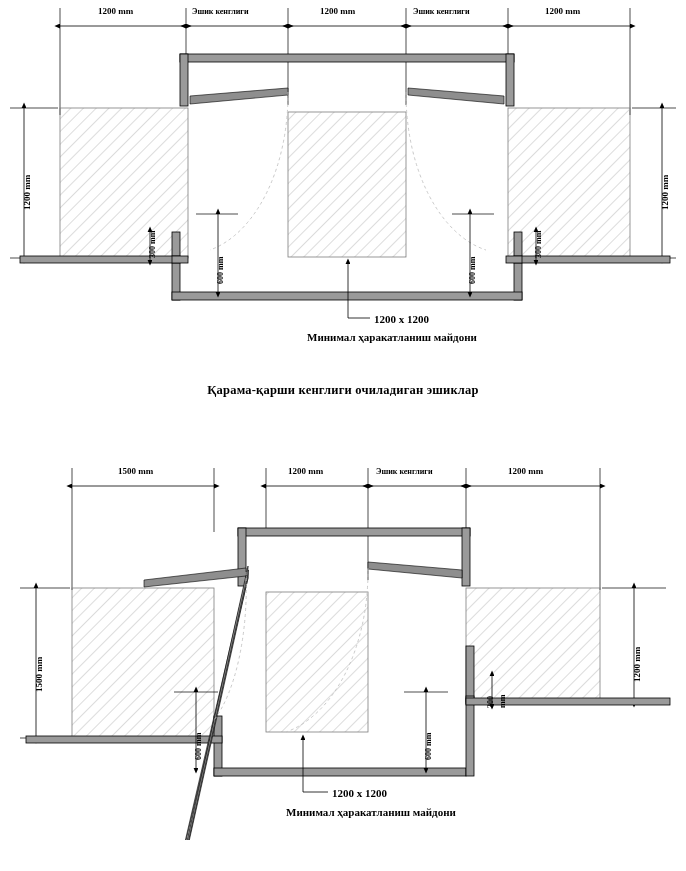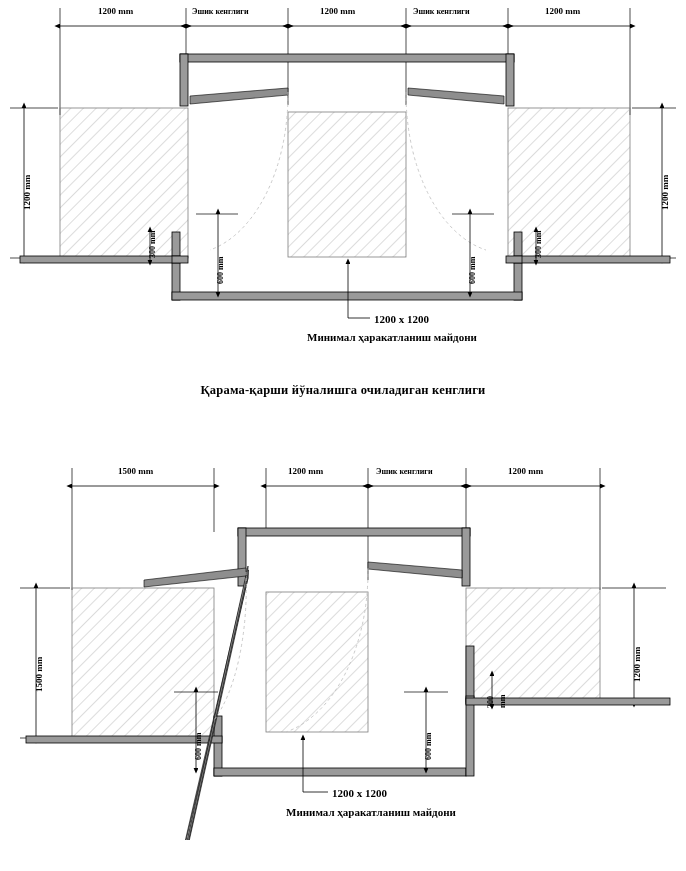--- a/index.html
+++ b/index.html
@@ -180,7 +180,7 @@
   <div class="lbl note" style="left:374px; top:313px;">1200 x 1200</div>
   <div class="lbl note" style="left:307px; top:331px;">Минимал ҳаракатланиш майдони</div>
 
-  <div class="caption" id="caption-1">Қарама-қарши йўналишга очиладиган кенглиги</div>
+  <div class="caption" id="caption-1">Қарама-қарши кенглиги очиладиган эшиклар</div>
 </div>
 
 <div class="diagram" id="diagram-2">

